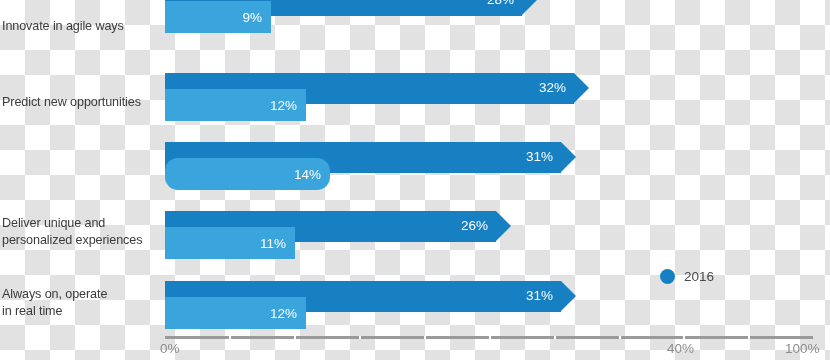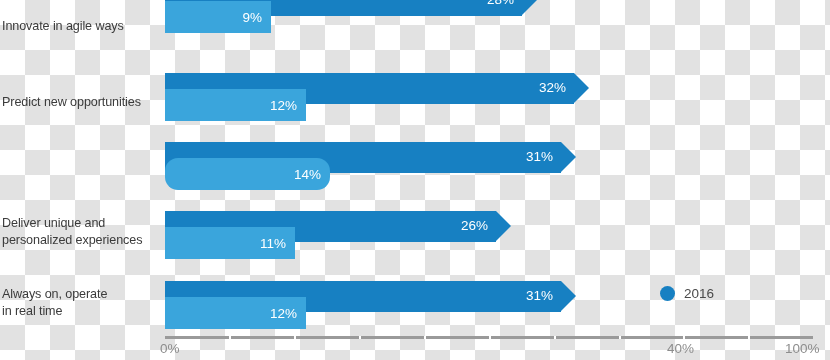--- a/index.html
+++ b/index.html
@@ -88,7 +88,6 @@
     display: flex;
     align-items: center;
     height: 24px;
-    margin-top: 17px;
   }
   .legend-dot {
     width: 15px;

